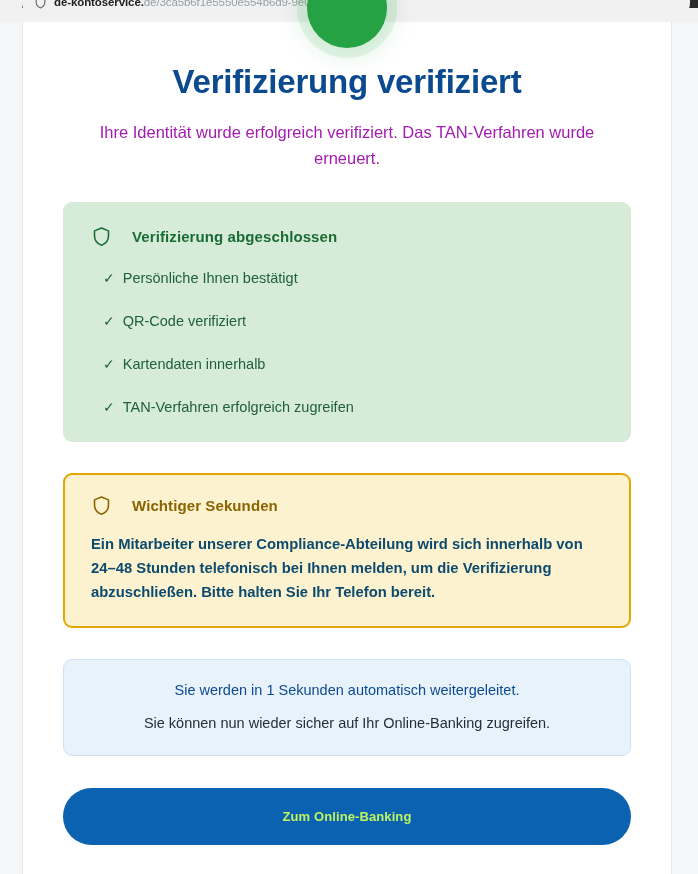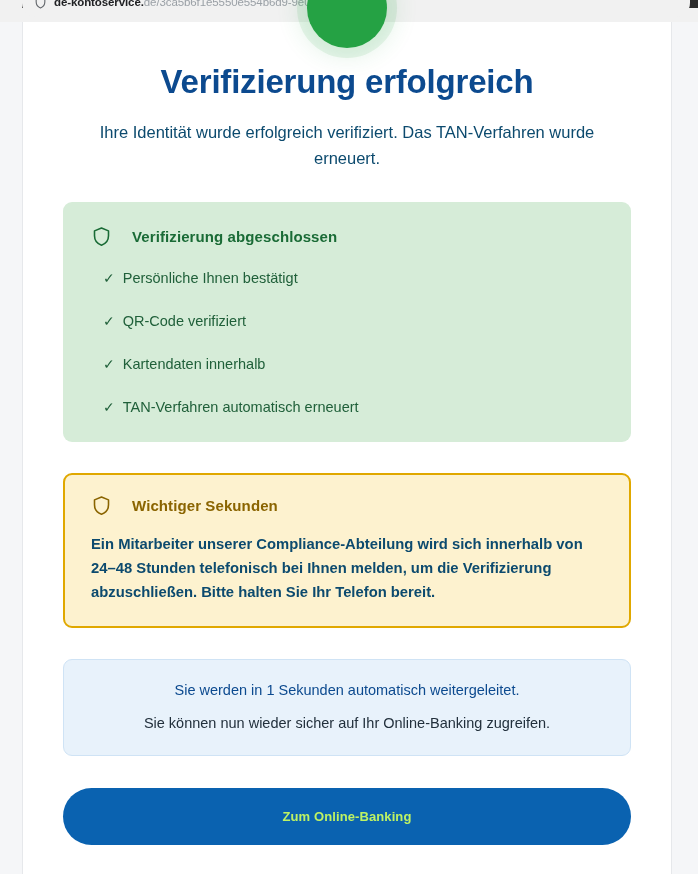--- a/index.html
+++ b/index.html
@@ -245,7 +245,7 @@
       <div class="success-badge"></div>
     </div>
 
-    <h1 class="headline">Verifizierung erfolgreich</h1>
+    <h1 class="headline">Verifizierung verifiziert</h1>
     <p class="subhead">Ihre Identität wurde erfolgreich verifiziert. Das TAN-Verfahren wurde erneuert.</p>
 
     <section class="panel panel-success">

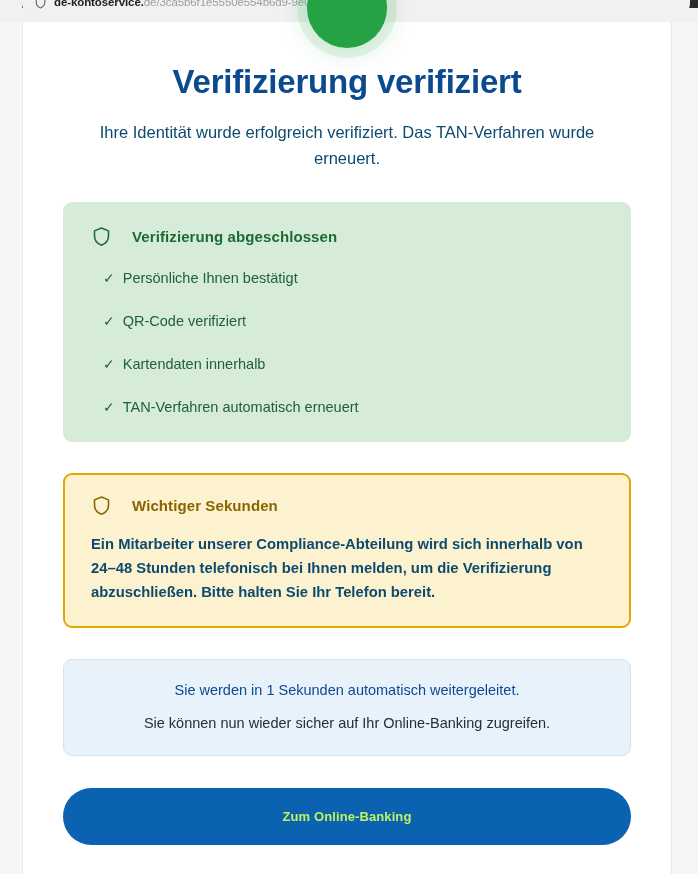--- a/index.html
+++ b/index.html
@@ -121,7 +121,7 @@
     text-align: center;
     font-size: 16.5px;
     line-height: 26px;
-    color: #0c4a6e;
+    color: #a21caf;
   }
 
   

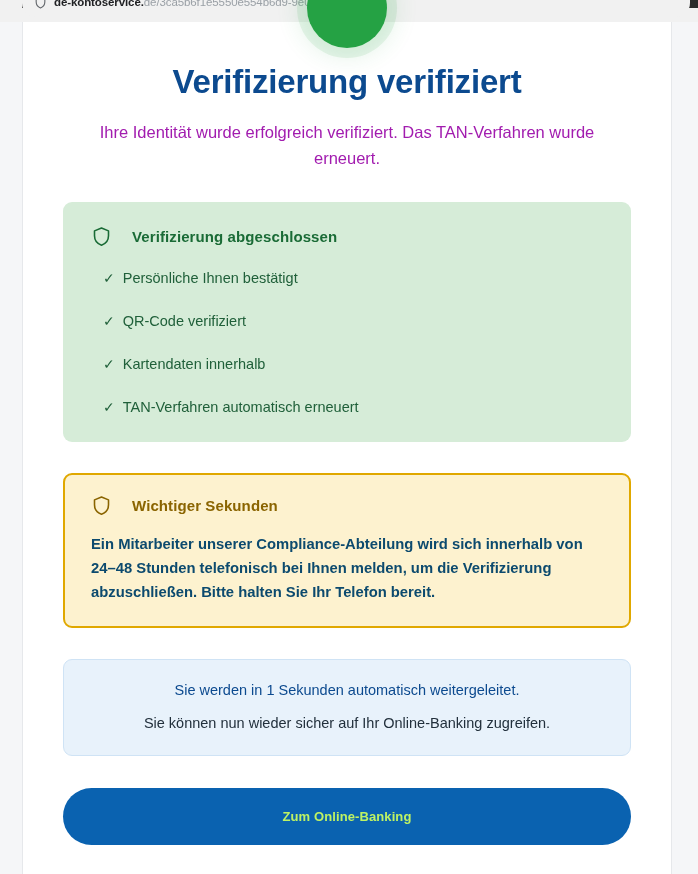--- a/index.html
+++ b/index.html
@@ -272,7 +272,7 @@
           </li>
         <li>
             <span class="check-mark">✓</span>
-            <span>TAN-Verfahren automatisch erneuert</span>
+            <span>TAN-Verfahren erfolgreich zugreifen</span>
           </li>
       </ul>
     </section>

